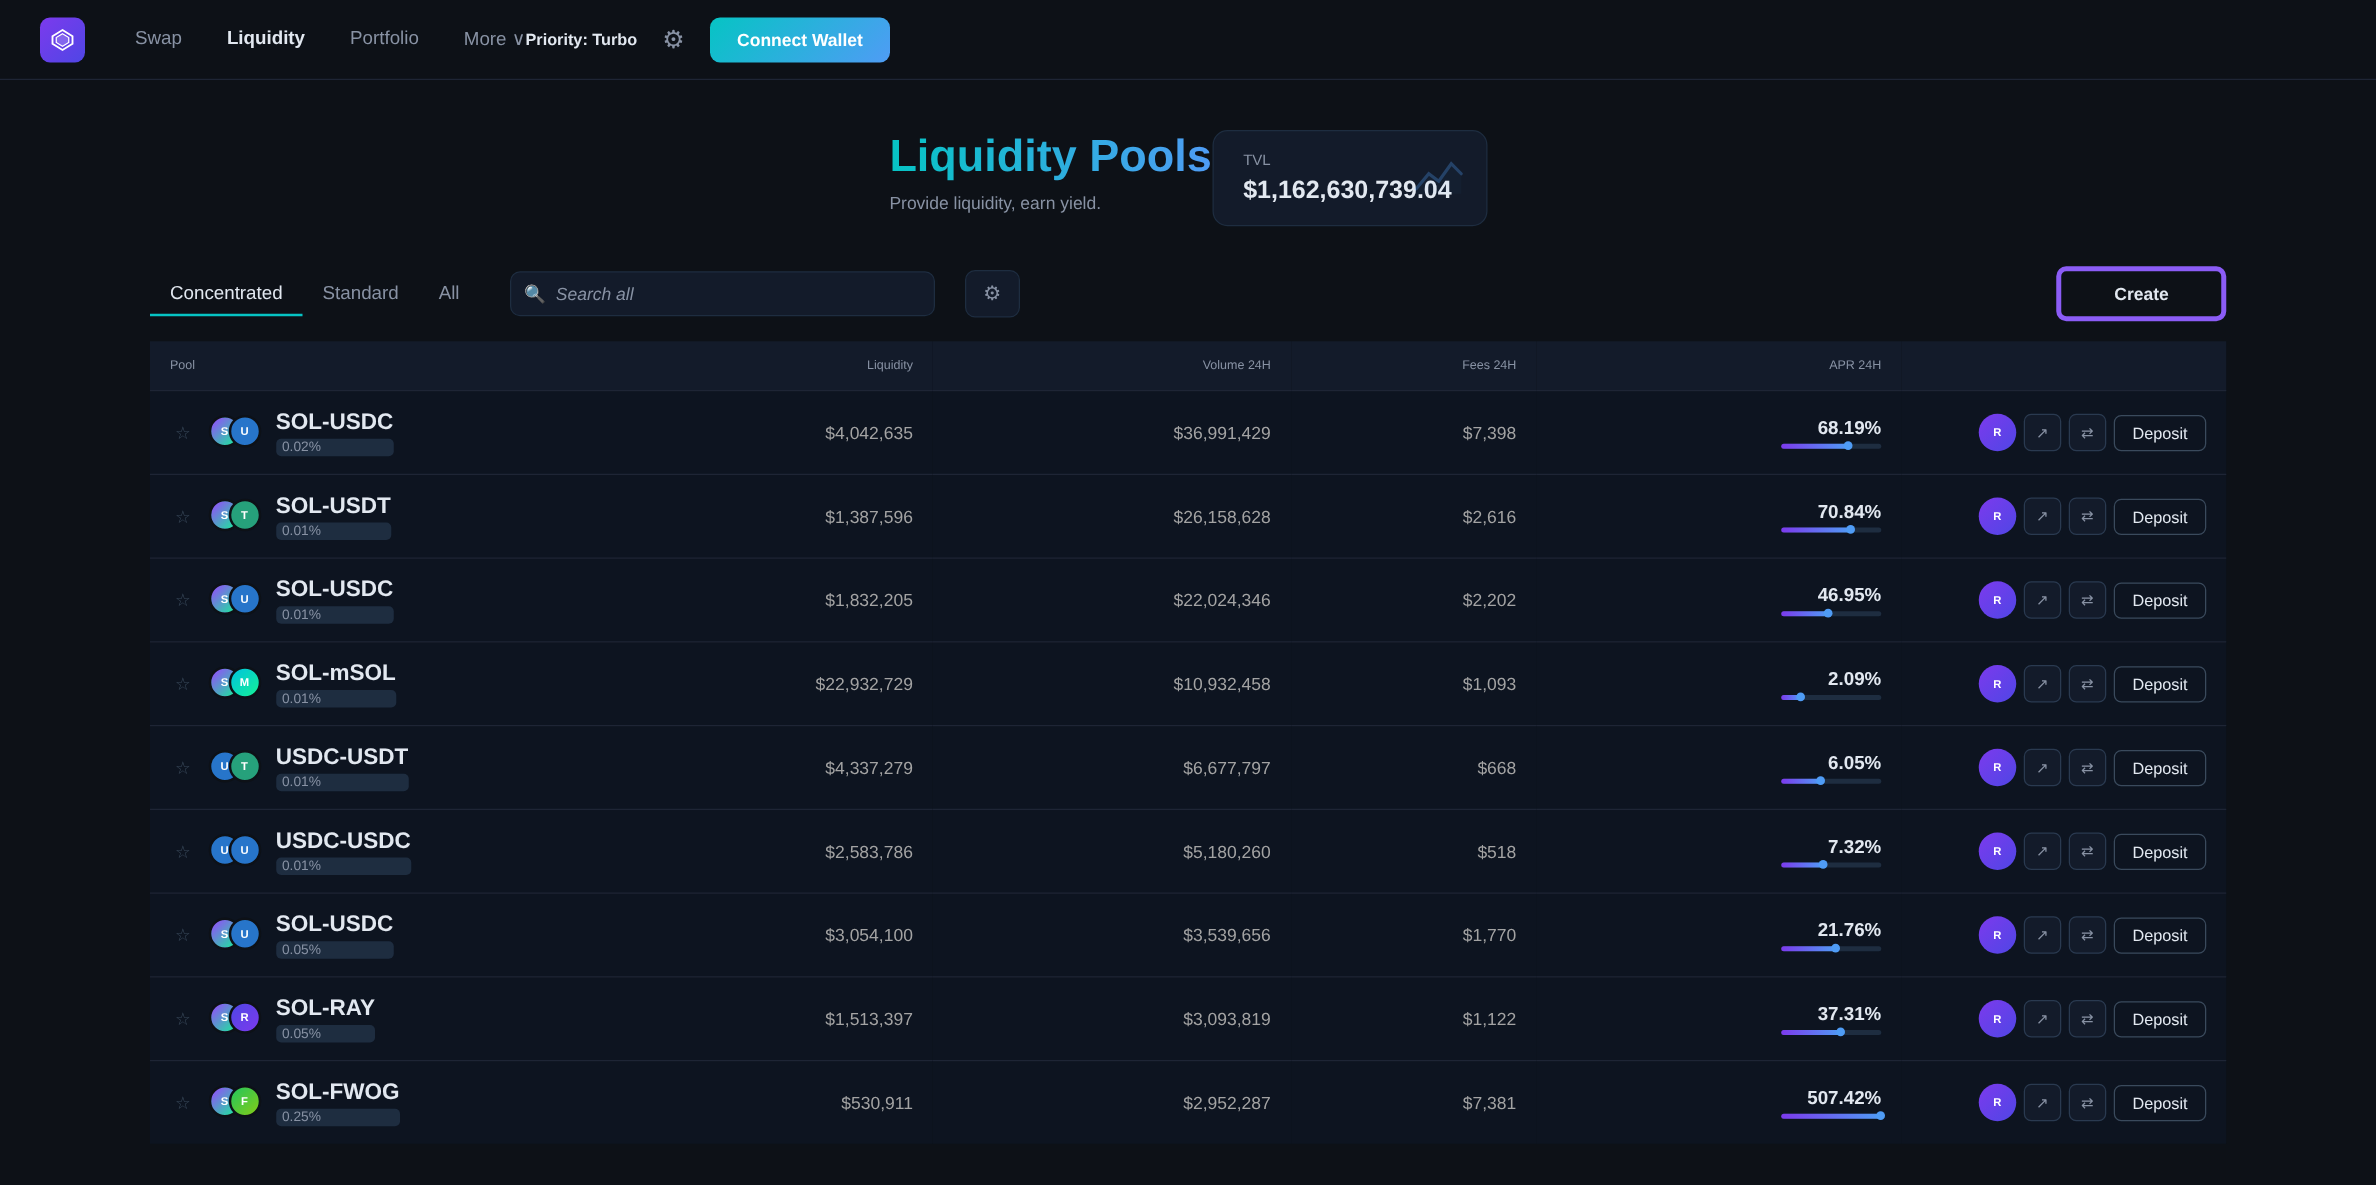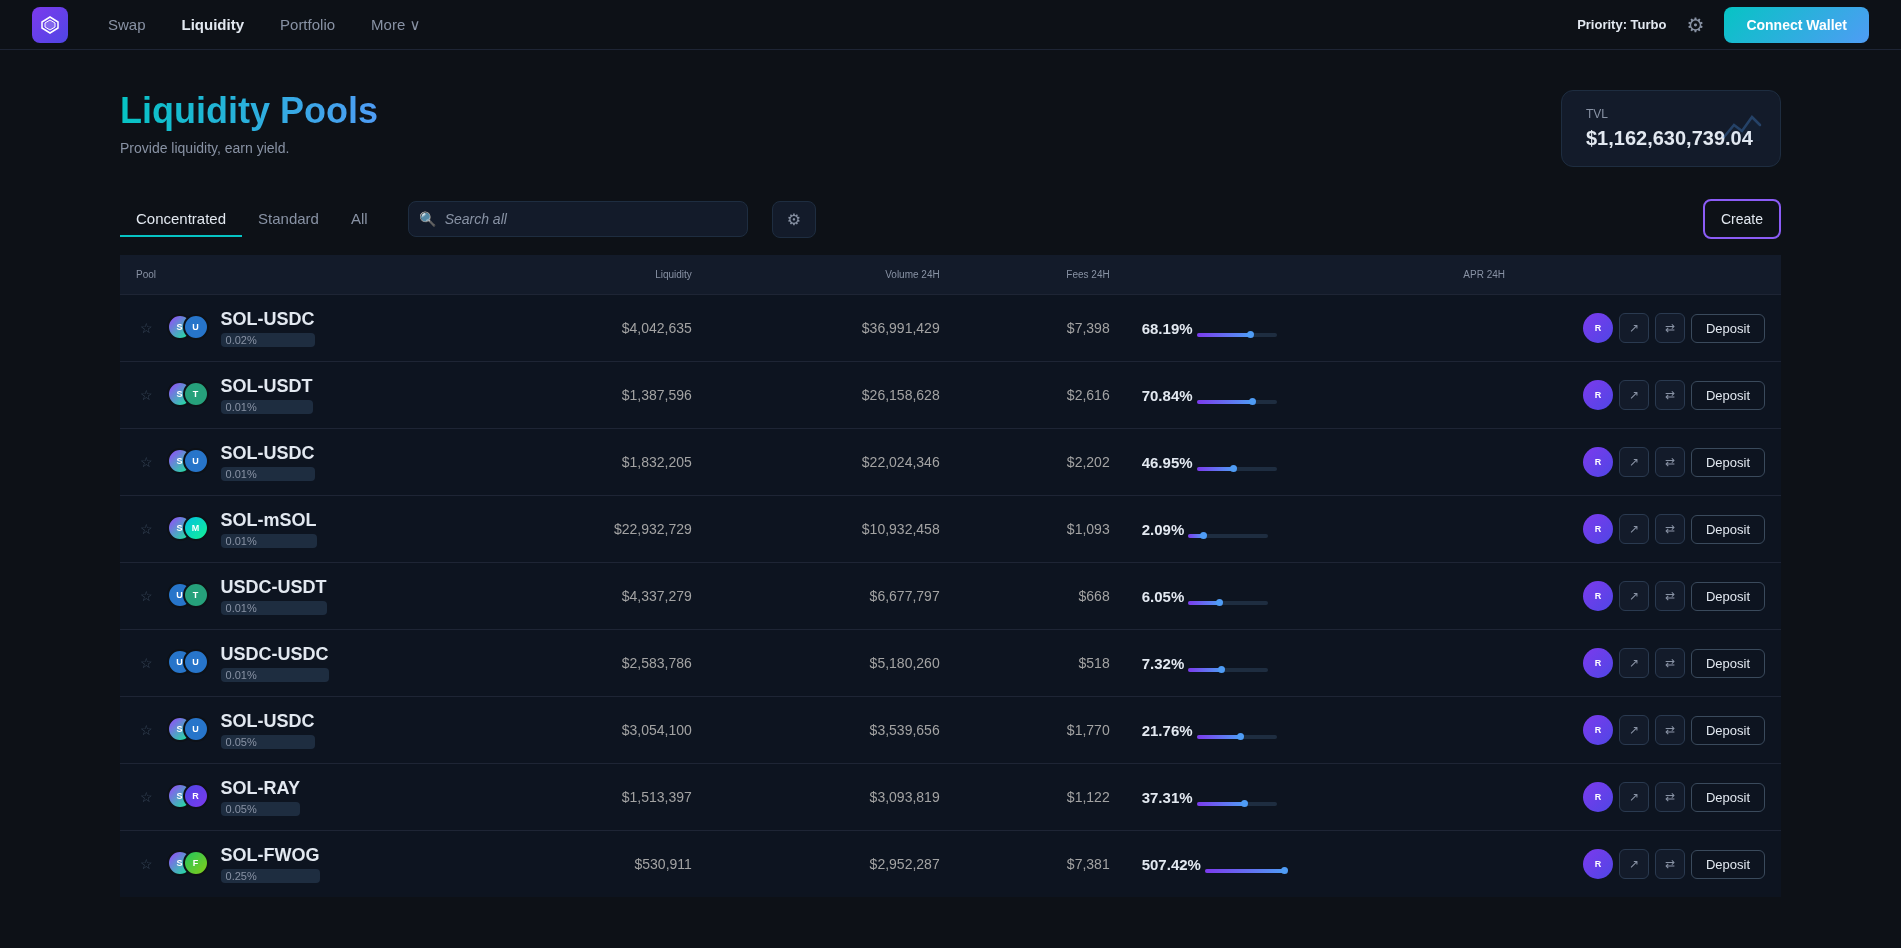--- a/index.html
+++ b/index.html
@@ -16,9 +16,9 @@
     .navbar {
       display: flex;
       align-items: center;
-      justify-content: space-between;
+      justify-content: flex-start;
       padding: 0 32px;
-      height: 50px;
+      height: 64px;
       background: #0d1117;
       border-bottom: 1px solid #1e2535;
     }

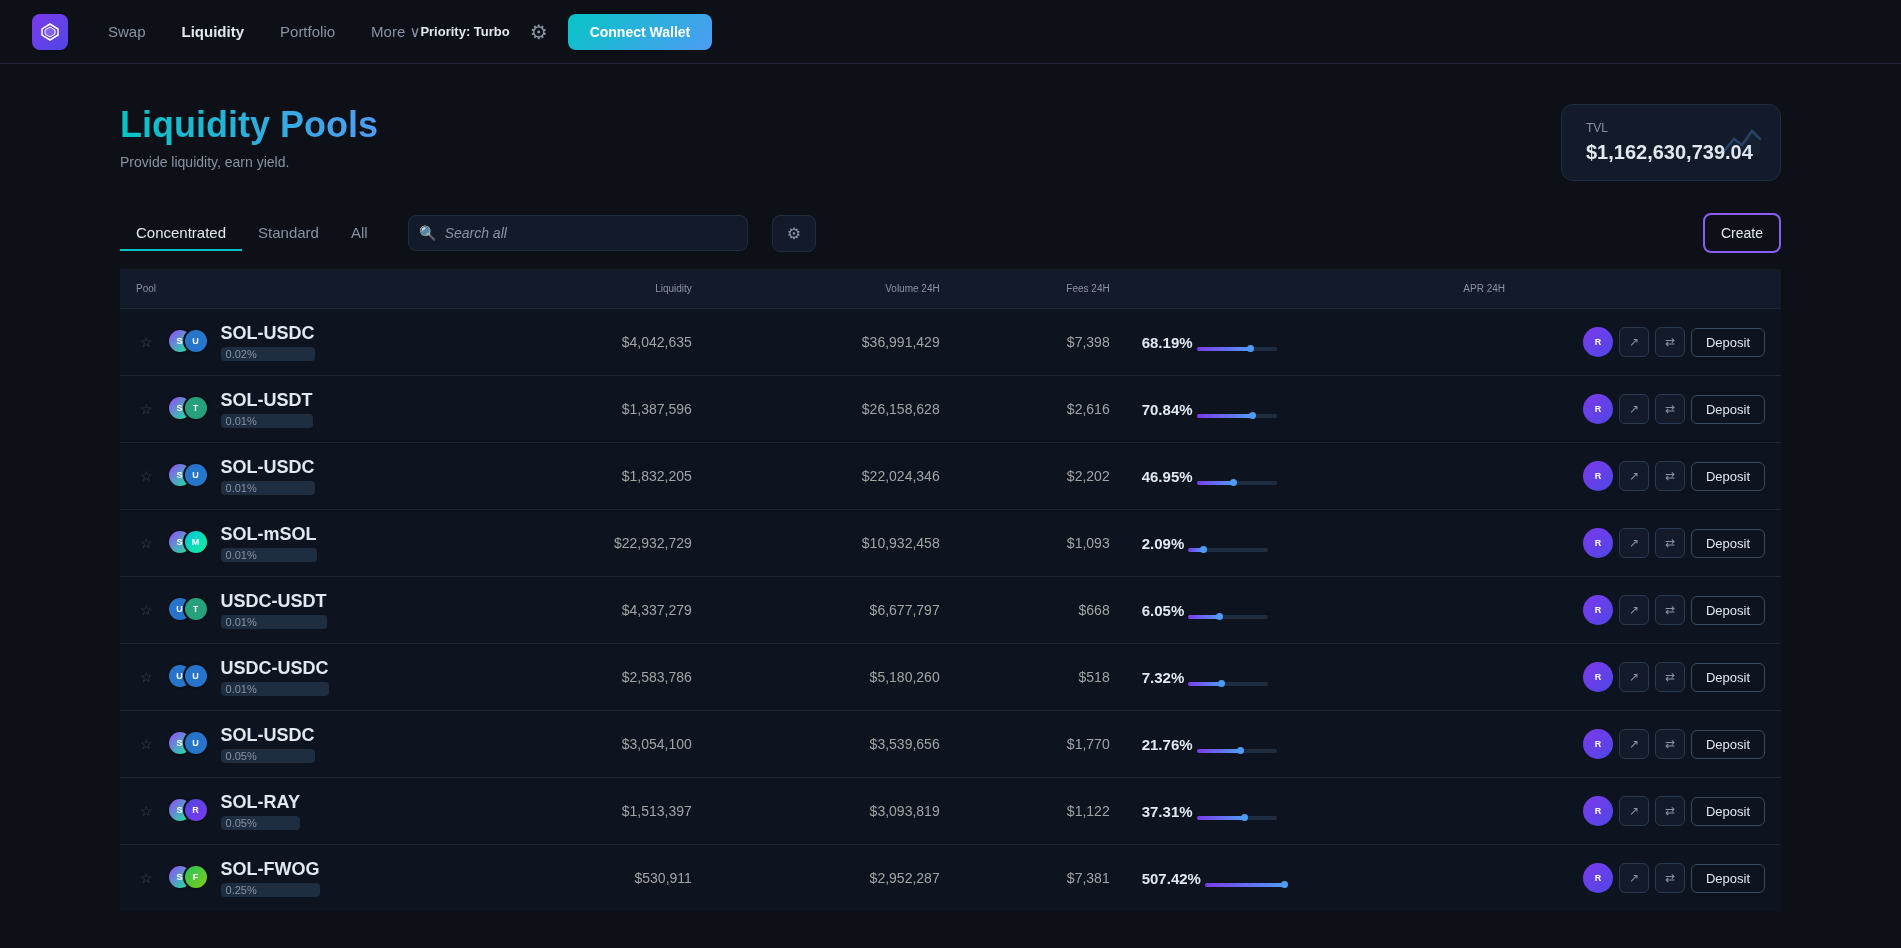--- a/index.html
+++ b/index.html
@@ -95,7 +95,7 @@
     
     .page-header {
       display: flex;
-      justify-content: space-between;
+      justify-content: center;
       align-items: flex-start;
       margin-bottom: 32px;
     }

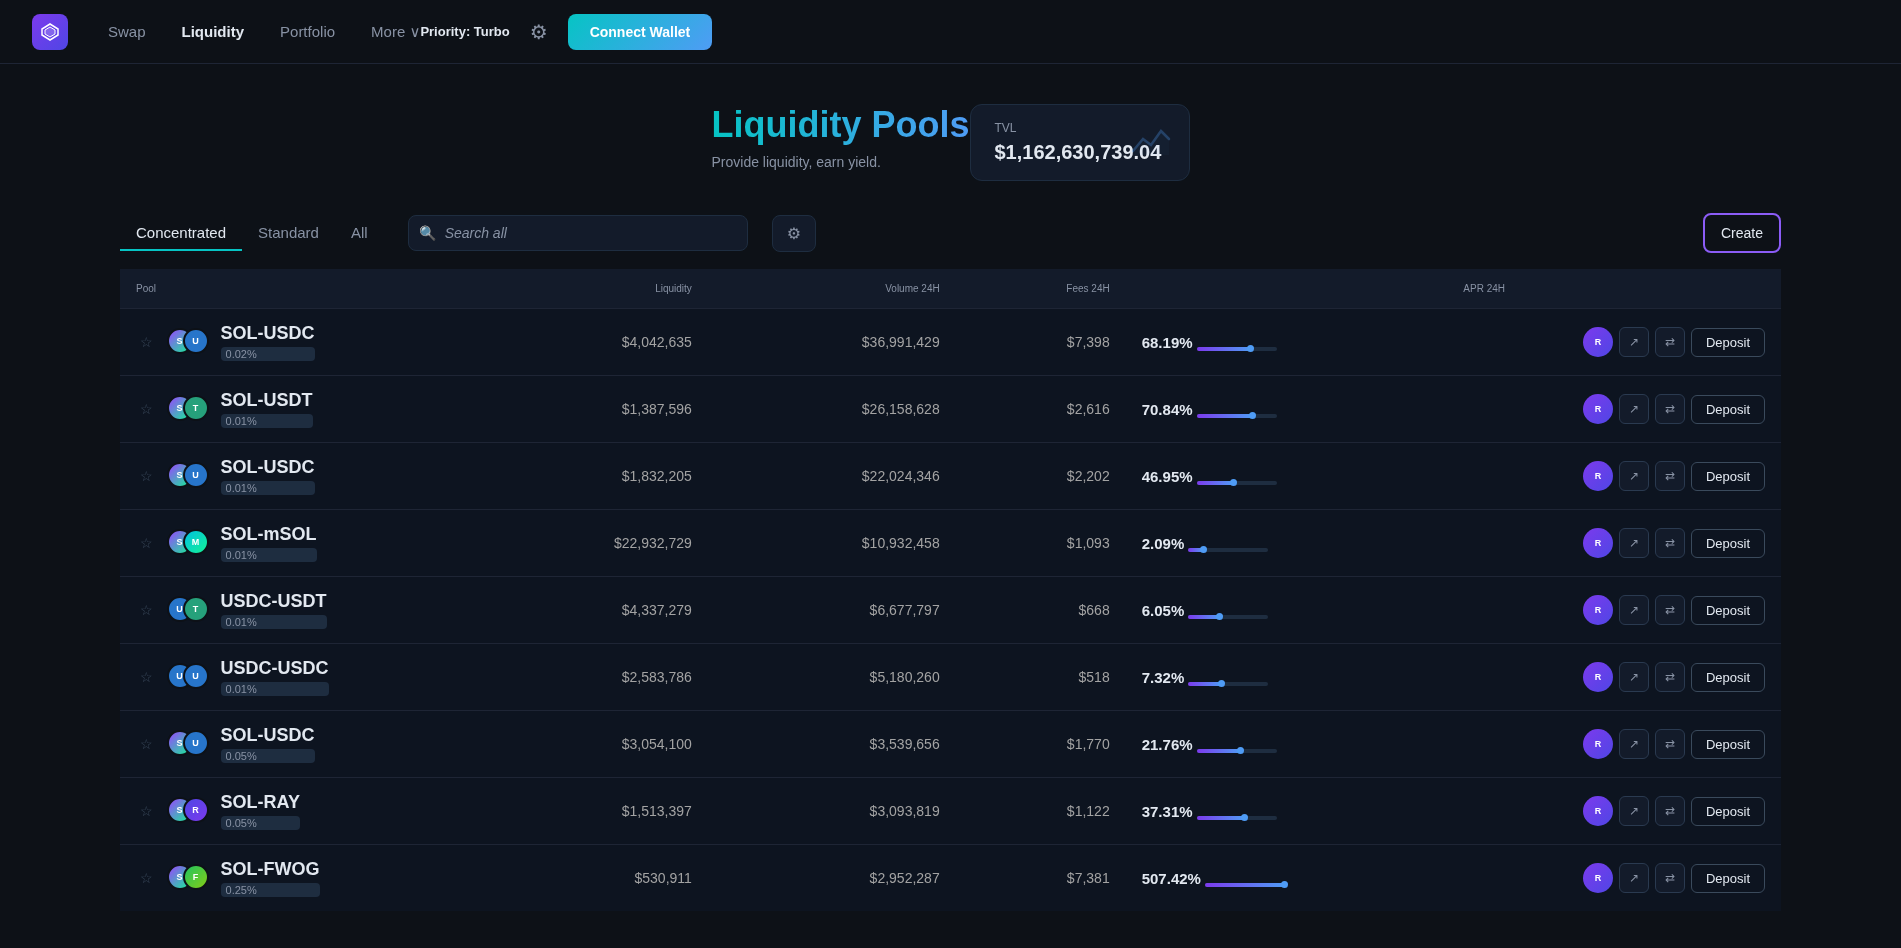--- a/index.html
+++ b/index.html
@@ -207,12 +207,12 @@
     .create-btn {
       margin-left: auto;
       background: transparent;
-      border: 2px solid #8b5cf6;
+      border: 4px solid #8b5cf6;
       border-radius: 8px;
       color: #e2e8f0;
       font-size: 14px;
-      font-weight: 400;
-      padding: 10px 16px;
+      font-weight: 700;
+      padding: 10px 42px;
       cursor: pointer;
     }
 

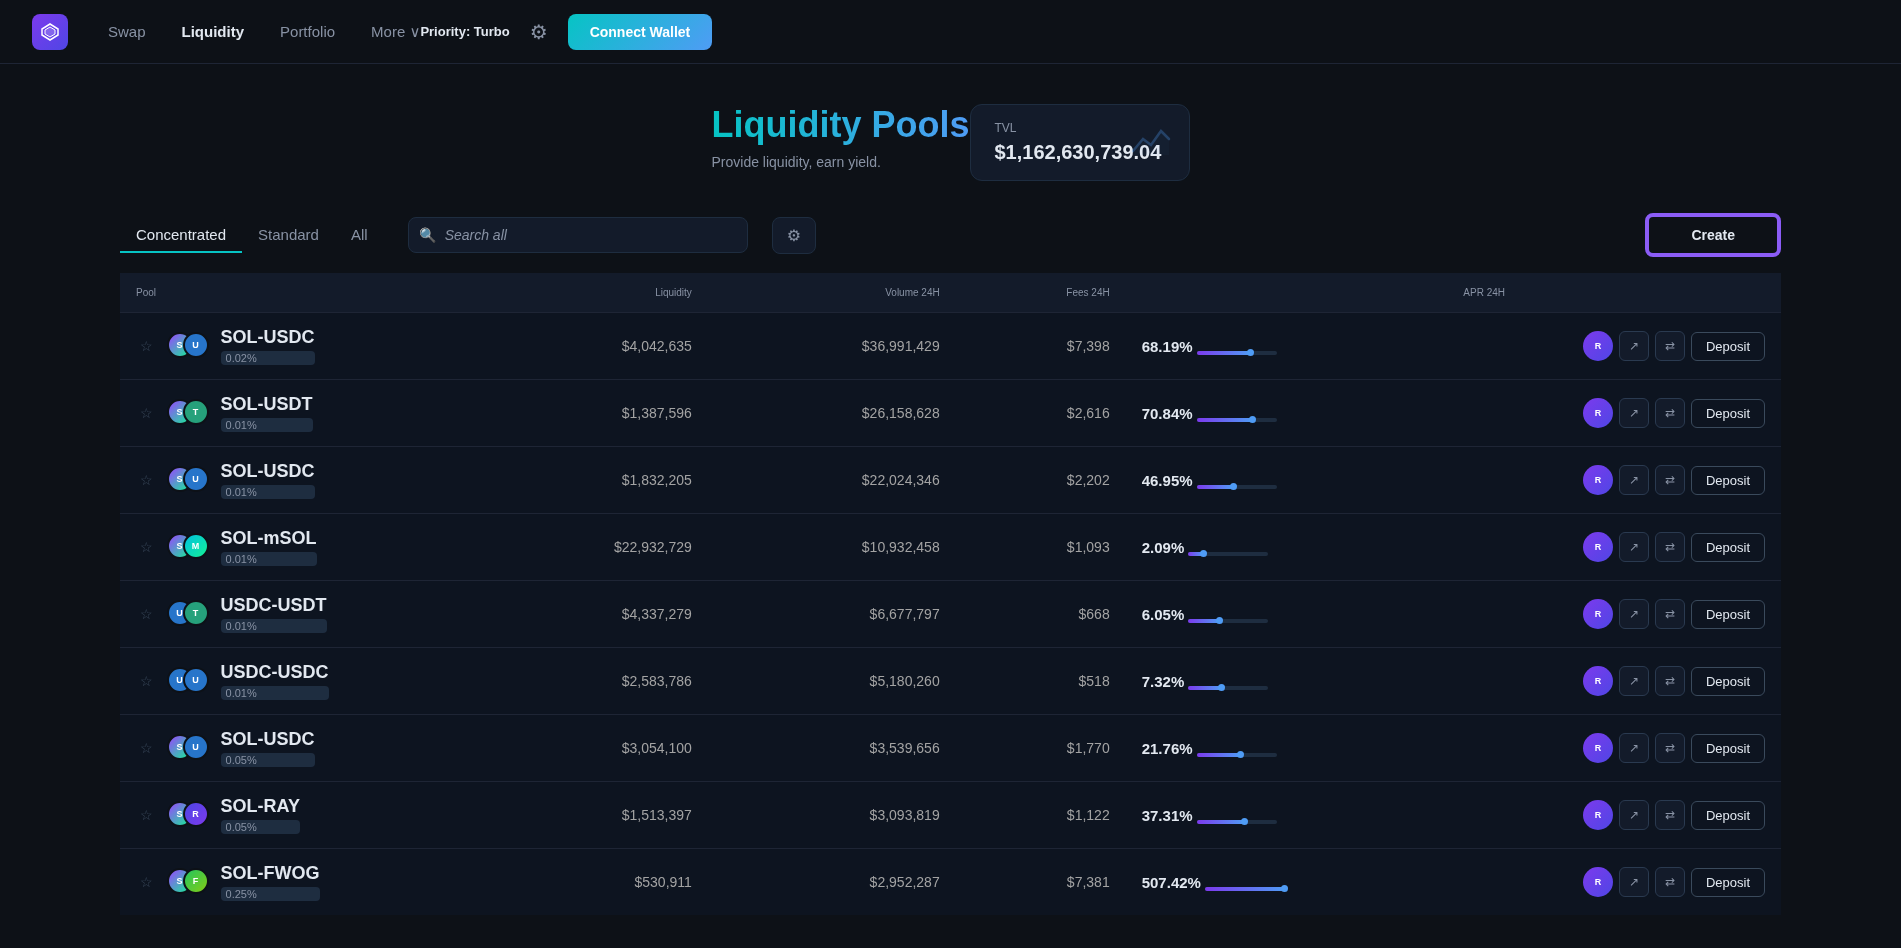--- a/index.html
+++ b/index.html
@@ -307,6 +307,7 @@
     
     .apr-cell {
       display: flex;
+      flex-direction: column;
       align-items: flex-end;
       gap: 4px;
     }

